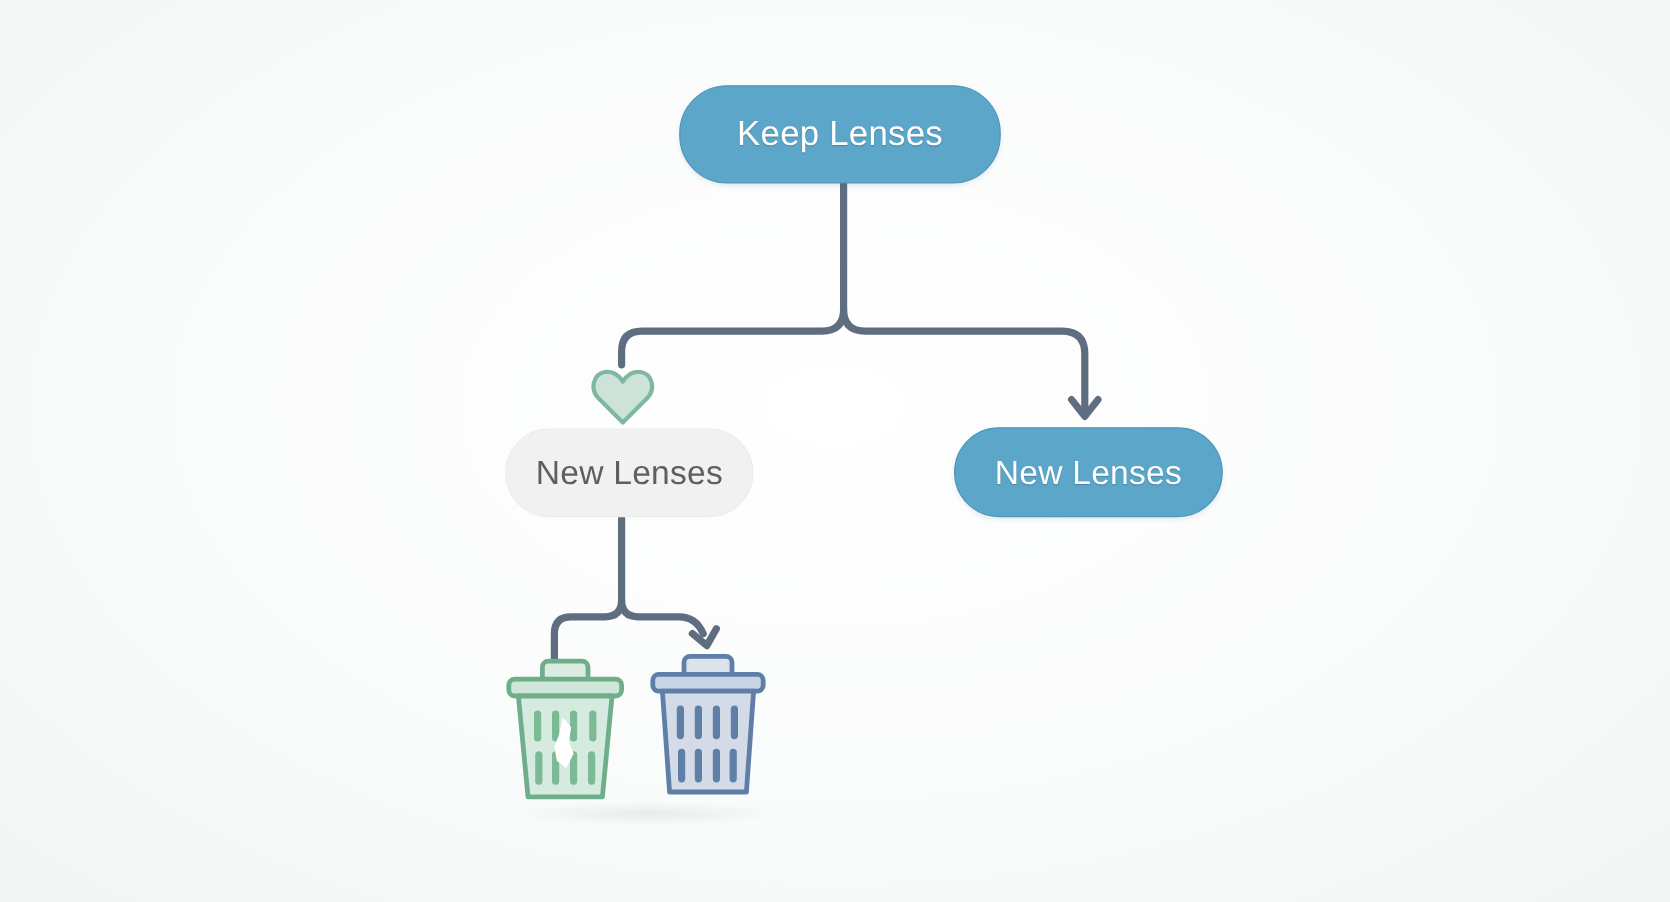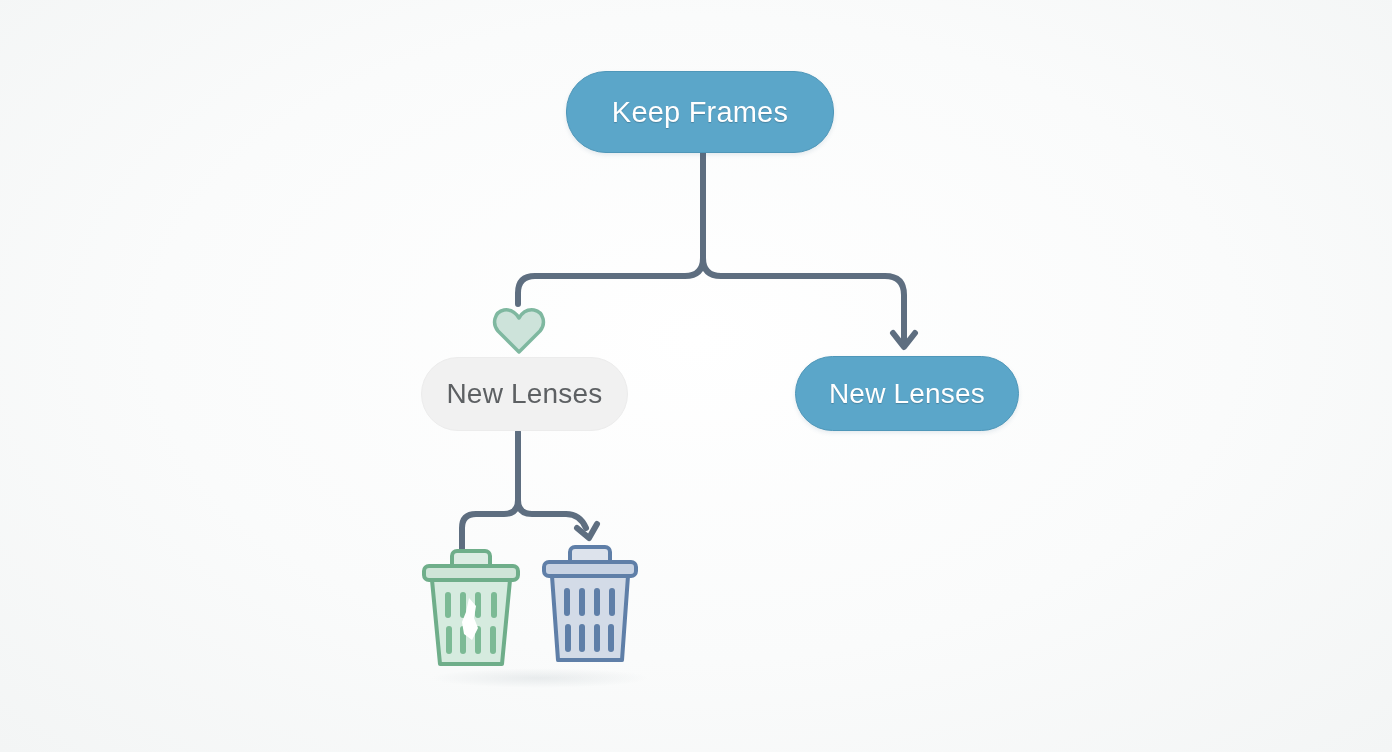--- a/index.html
+++ b/index.html
@@ -78,7 +78,7 @@
     <path d="M577 528 L589 538 L597 524" fill="none" stroke="#5e6e80" stroke-width="6" stroke-linecap="round" stroke-linejoin="round"></path>
   </svg>
 
-  <div class="node primary" id="node-keep-frames">Keep Frames</div>
+  <div class="node primary" id="node-keep-frames">Keep Lenses</div>
 
   <div class="icon-wrap" id="heart">
     <svg width="54" height="50" viewBox="0 0 54 50">

